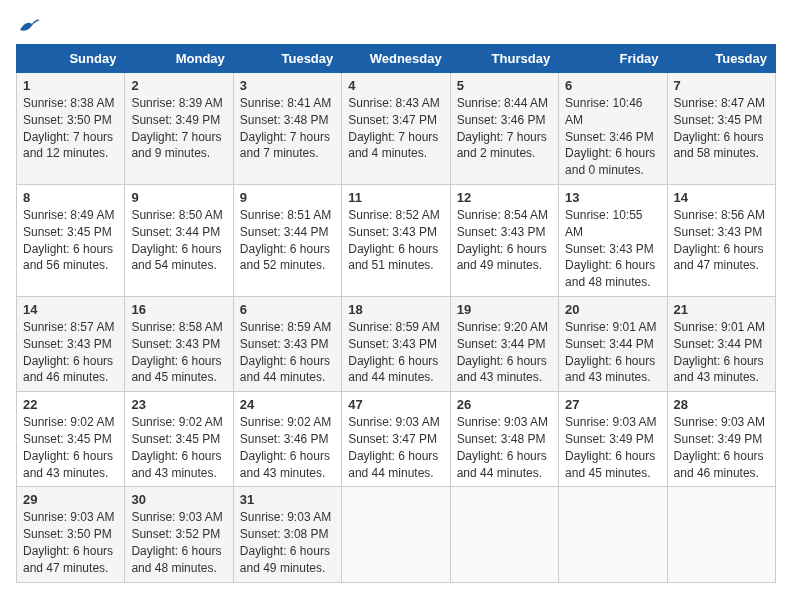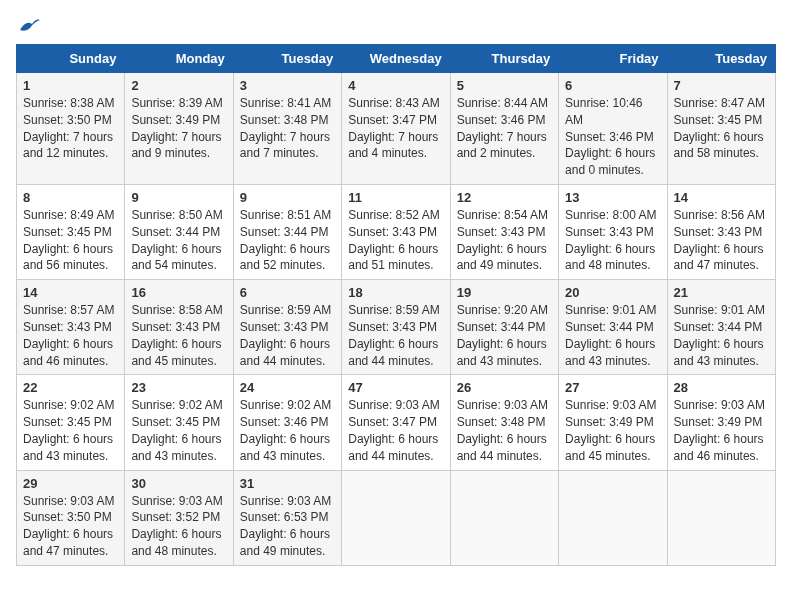--- a/index.html
+++ b/index.html
@@ -226,7 +226,7 @@
         <td>
         <span class="day-number">13</span>
         <div class="cell-content">
-          <span>Sunrise: 8:00 AM</span><br>
+          <span>Sunrise: 10:55 AM</span><br>
           <span>Sunset: 3:43 PM</span><br>
           <span>Daylight: 6 hours and 48 minutes.</span>
         </div>

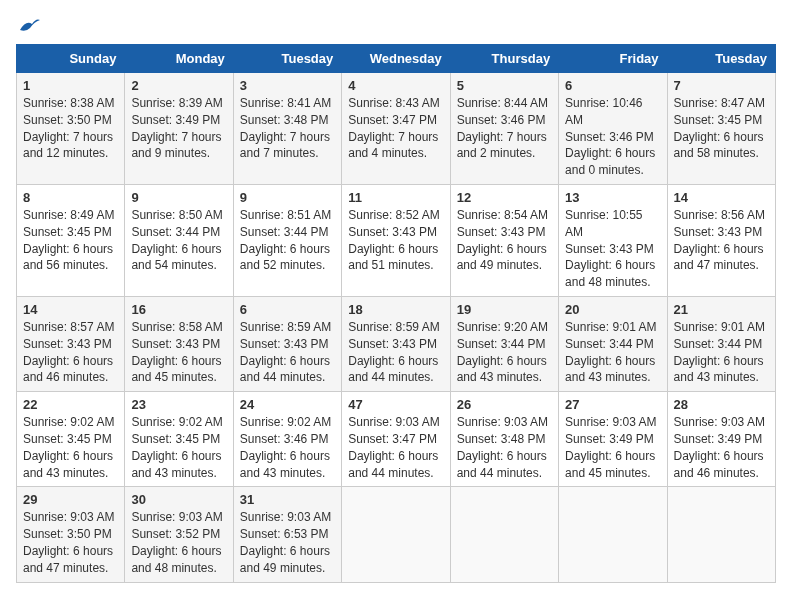--- a/index.html
+++ b/index.html
@@ -377,7 +377,7 @@
         <span class="day-number">31</span>
         <div class="cell-content">
           <span>Sunrise: 9:03 AM</span><br>
-          <span>Sunset: 6:53 PM</span><br>
+          <span>Sunset: 3:08 PM</span><br>
           <span>Daylight: 6 hours and 49 minutes.</span>
         </div>
       </td>

